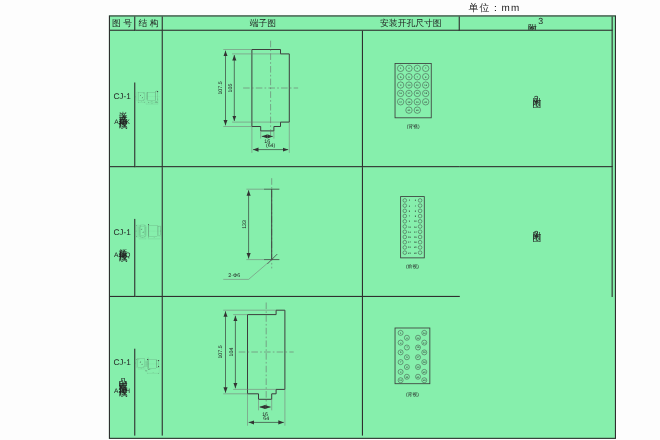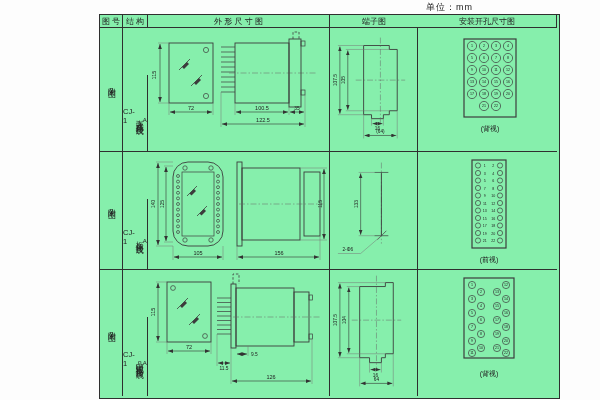--- a/index.html
+++ b/index.html
@@ -48,7 +48,6 @@
 
   <div class="cell hd">图 号</div>
   <div class="cell hd">结 构</div>
-  <div class="cell hd">外 形 尺 寸 图</div>
   <div class="cell hd lc">端子图</div>
   <div class="cell hd">安装开孔尺寸图</div>
 

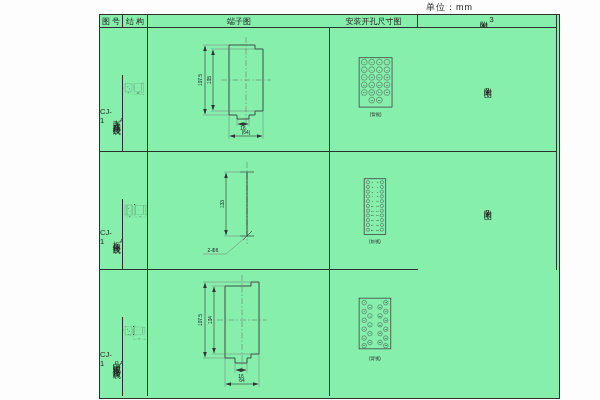--- a/index.html
+++ b/index.html
@@ -14,7 +14,7 @@
   .lc{border-right:none}.lr{border-bottom:none}
   .hd{font-size:8px;white-space:nowrap;}
   .vtxt{writing-mode:vertical-lr;text-orientation:upright;font-size:8px;letter-spacing:2px;line-height:1;}
-  .struct{flex-direction:row;justify-content:flex-start;padding-top:8px;margin-top:47px;}
+  .struct{flex-direction:column;justify-content:flex-start;padding-top:8px;margin-top:47px;}
   .model{font-size:7.5px;margin-bottom:3px;}
   .stype{writing-mode:vertical-lr;text-orientation:upright;font-size:8px;letter-spacing:1.5px;line-height:1;}
   .code{font-size:6px;margin-top:5px;}

